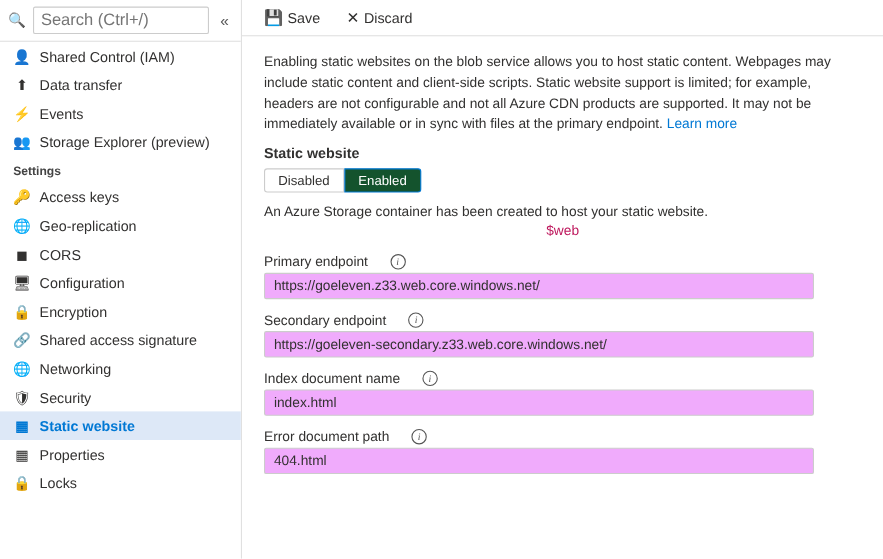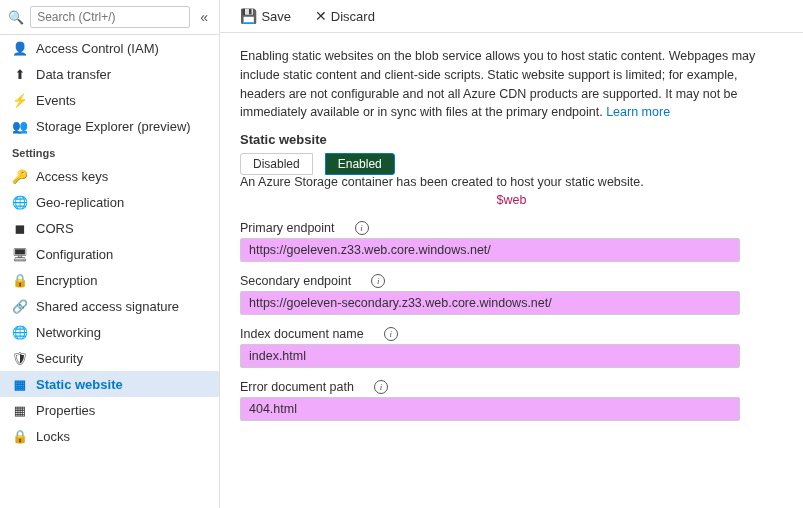--- a/index.html
+++ b/index.html
@@ -28,7 +28,7 @@
       border: 1px solid #ccc;
       border-radius: 2px;
       padding: 3px 6px;
-      font-size: 12px;
+      font-size: 15px;
       width: 160px;
       outline: none;
       color: #555;

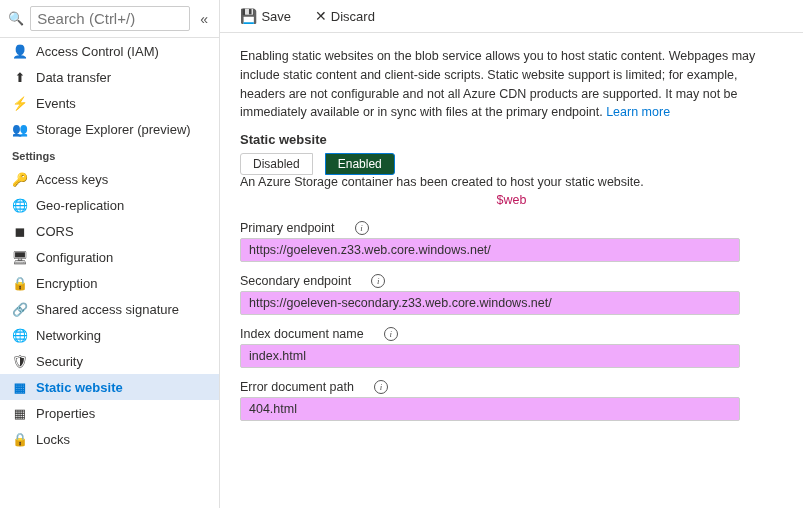--- a/index.html
+++ b/index.html
@@ -223,7 +223,7 @@
   <div id="sidebar-top-items">
       <div class="sidebar-item">
       <span class="icon">👤</span>
-      <span>Access Control (IAM)</span>
+      <span>Shared Control (IAM)</span>
     </div>
       <div class="sidebar-item">
       <span class="icon">⬆</span>

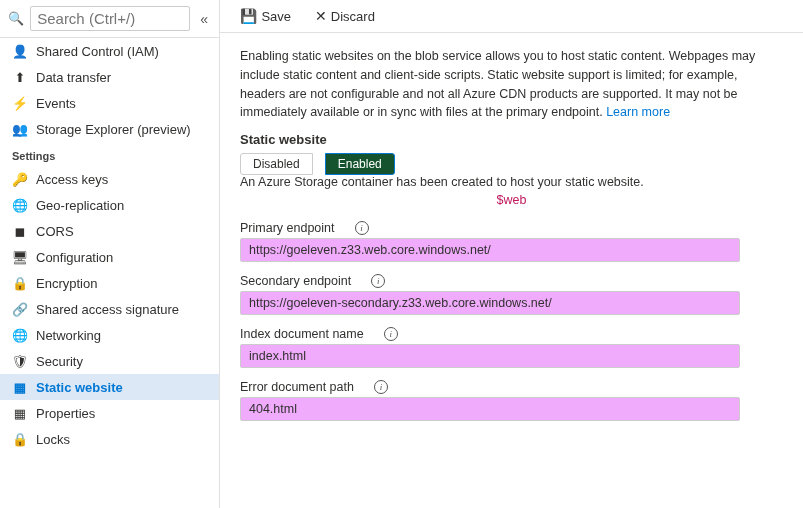--- a/index.html
+++ b/index.html
@@ -137,7 +137,8 @@
     .toggle-group {
       display: flex;
       align-items: flex-end;
-      gap: 12px;
+      gap: 0;
+      margin-bottom: 10px;
     }
     .toggle-btn {
       padding: 3px 12px;

